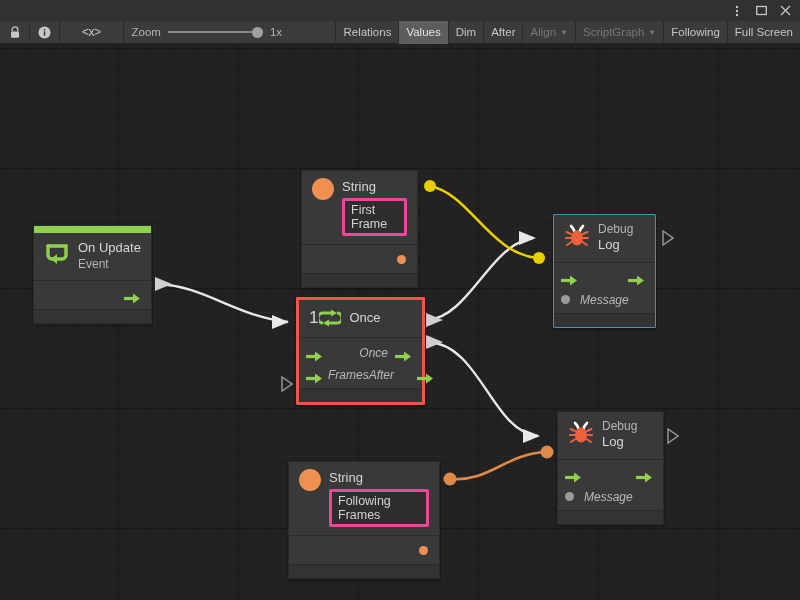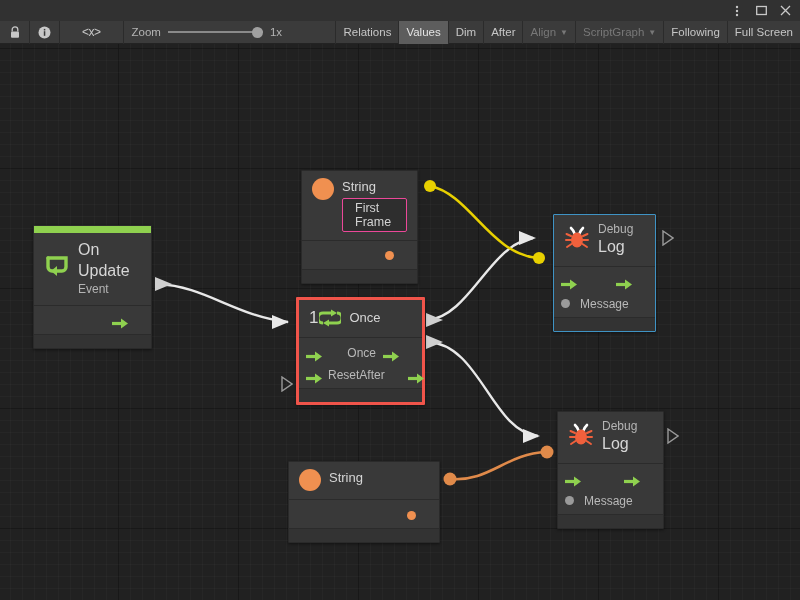--- a/index.html
+++ b/index.html
@@ -99,8 +99,8 @@
   .dot-orange { width:9px; height:9px; border-radius:50%; background:#f09050; }
 
   .field {
-    background:#2e2e2e; border:1px solid #ec4899; border-radius:2px;
-    color:#d2d2d2; font-size:12.5px; padding:2px 12px; display:inline-block;
+    background:#2e2e2e; border:3px solid #ec4899; border-radius:2px;
+    color:#d2d2d2; font-size:12.5px; padding:2px 6px; display:inline-block;
   }
   .circle-orange { width:22px; height:22px; border-radius:50%; background:#f09050; flex:0 0 22px; }
 </style>

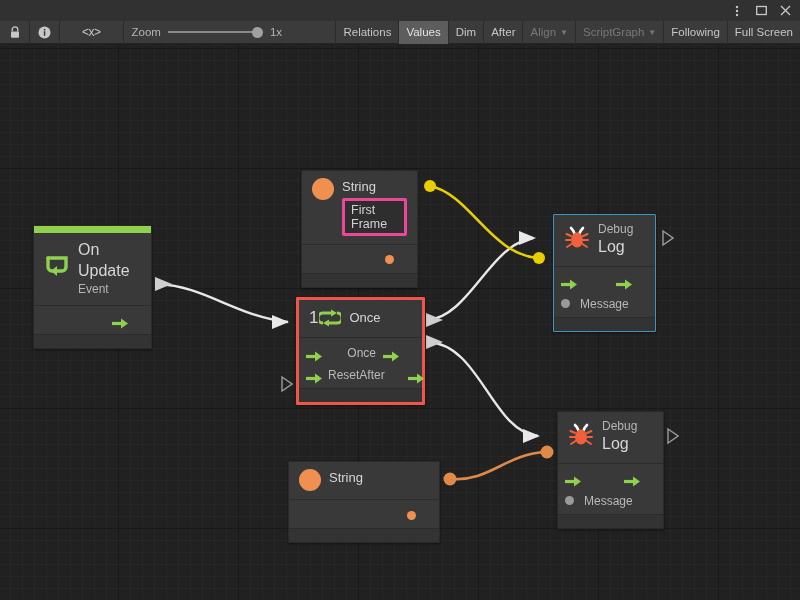--- a/index.html
+++ b/index.html
@@ -86,7 +86,7 @@
                border-bottom:1px solid #2b2b2b; }
   .head-text { display:flex; flex-direction:column; justify-content:center; }
   .head-sub { font-size:12px; color:#b4b4b4; line-height:1.25; }
-  .head-main { font-size:16px; color:#d6d6d6; line-height:1.3; }
+  .head-main { font-size:13px; color:#d6d6d6; line-height:1.3; }
   .head-title { font-size:13px; color:#d6d6d6; line-height:1.35; }
   .node-body { padding:4px 16px 2px 0; }
   .node-foot { height:14px; background:#333333; border-top:1px solid #2b2b2b; }

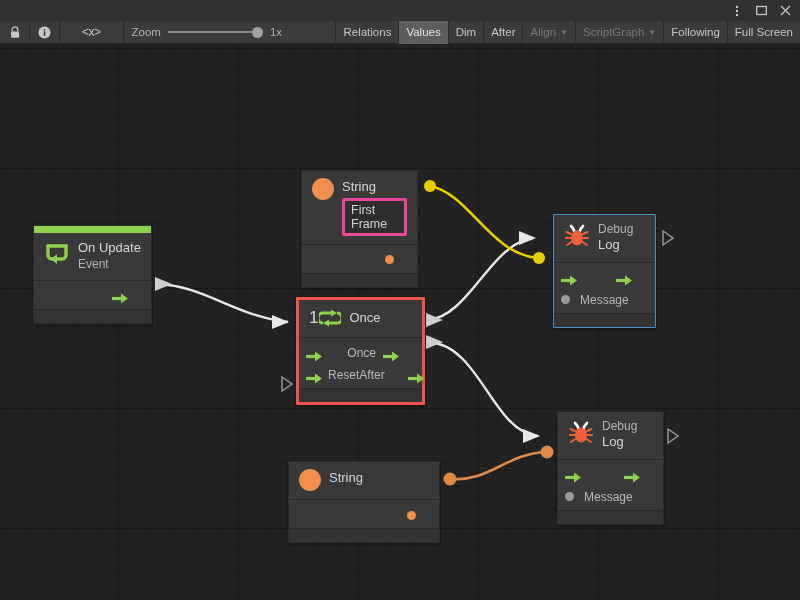--- a/index.html
+++ b/index.html
@@ -88,7 +88,7 @@
   .head-sub { font-size:12px; color:#b4b4b4; line-height:1.25; }
   .head-main { font-size:13px; color:#d6d6d6; line-height:1.3; }
   .head-title { font-size:13px; color:#d6d6d6; line-height:1.35; }
-  .node-body { padding:4px 16px 2px 0; }
+  .node-body { padding:4px 4px 2px 0;font-style:italic; }
   .node-foot { height:14px; background:#333333; border-top:1px solid #2b2b2b; }
 
   .port-row { display:flex; align-items:center; height:22px; padding:0 7px; }

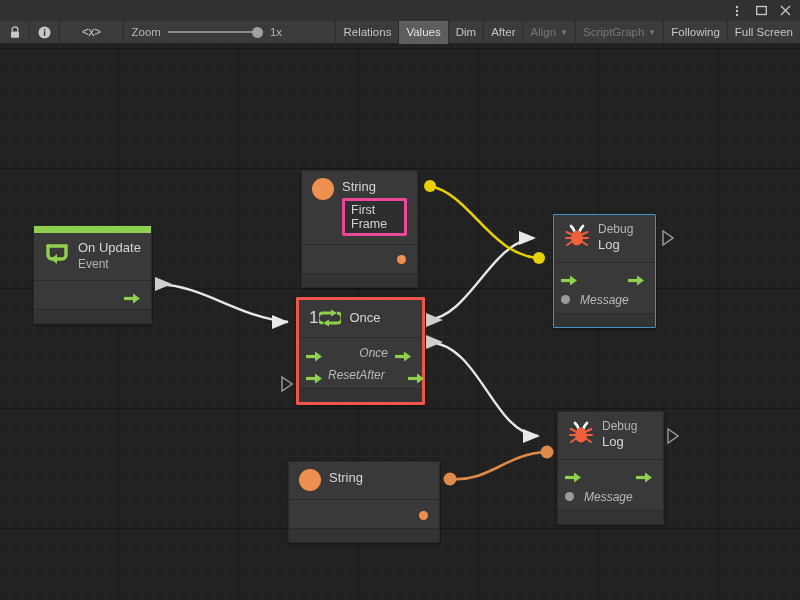--- a/index.html
+++ b/index.html
@@ -296,7 +296,7 @@
               <polygon points="9,0.5 16,5.5 9,10.5" fill="#8fd14f"></polygon>
             </svg>
           </span>
-          <span class="port-label" style="margin-left:6px;">Reset</span>
+          <span class="port-label" style="margin-left:6px;">Frames</span>
           <span class="spacer"></span>
           <span class="port-label" style="margin-right:23px;">After</span>
           <span class="arrow-green">

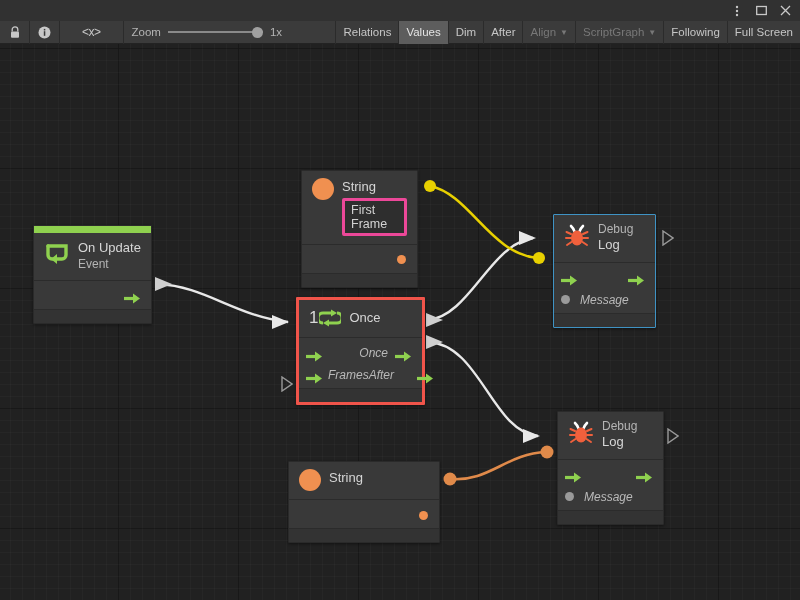--- a/index.html
+++ b/index.html
@@ -319,6 +319,7 @@
         <span class="circle-orange"></span>
         <span class="head-text">
           <span class="head-title">String</span>
+          <span class="field" style="margin-top:2px;">Following Frames</span>
         </span>
       </div>
       <div class="node-body">

